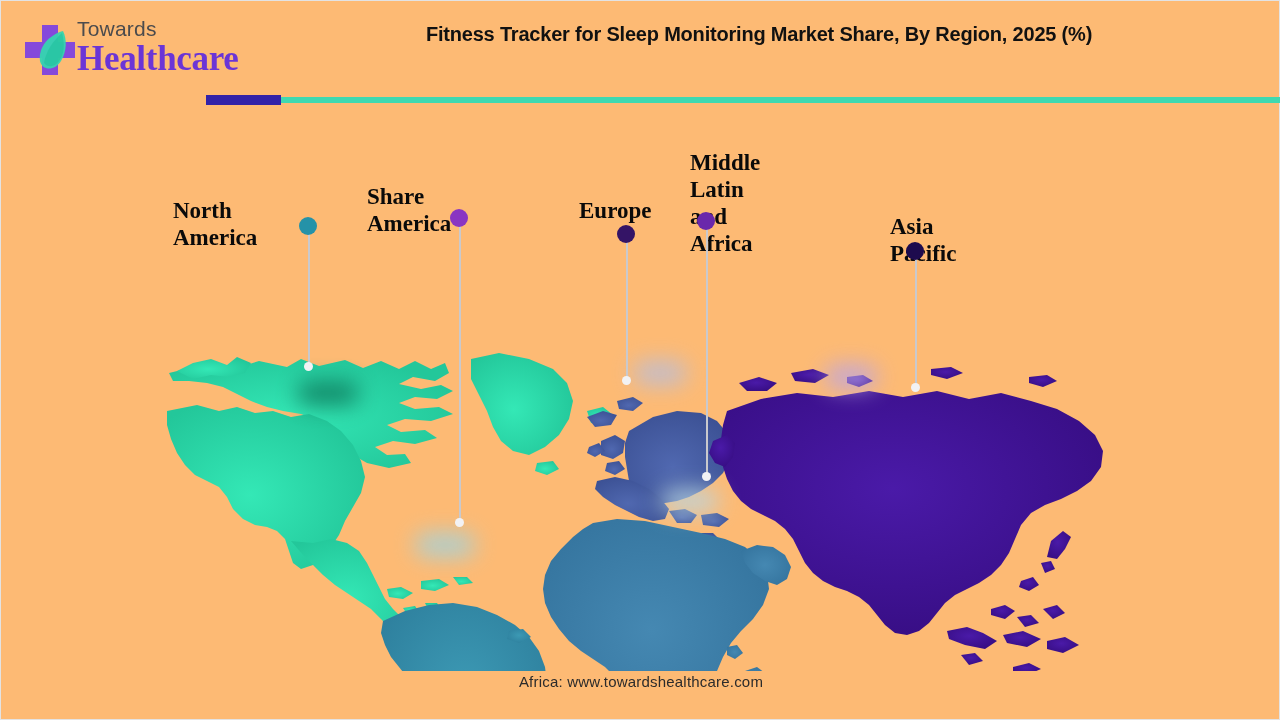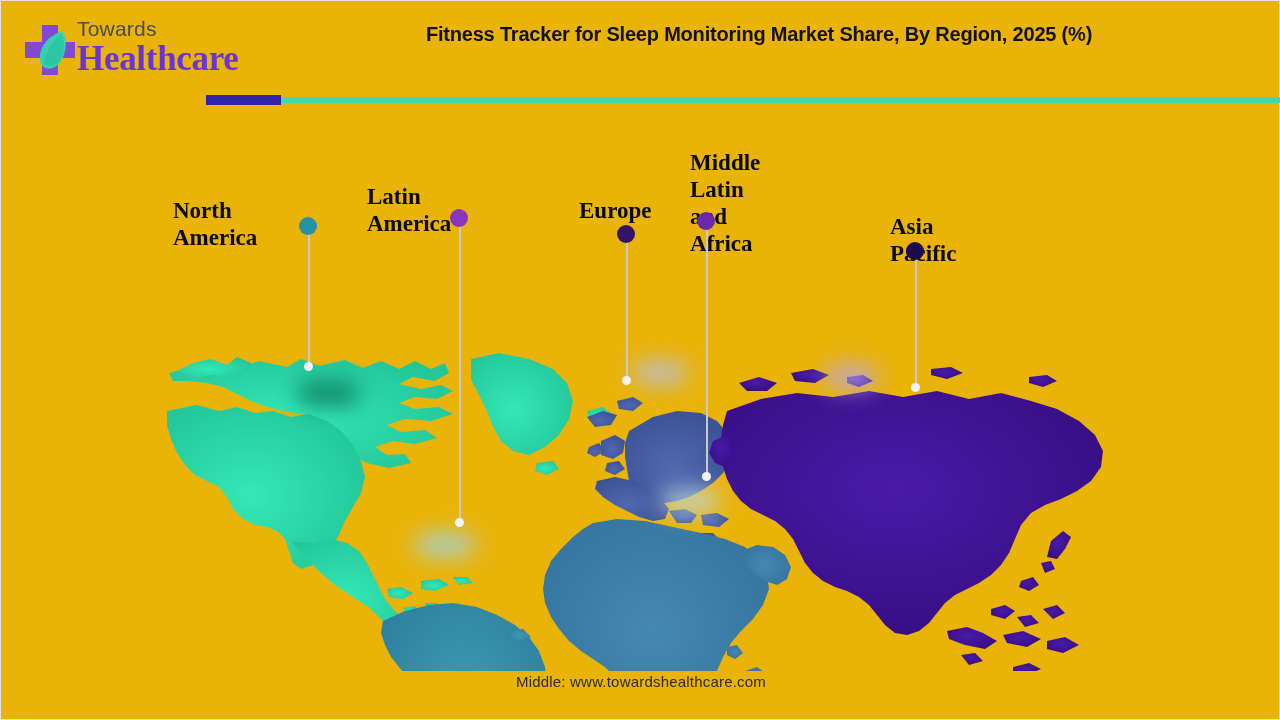--- a/index.html
+++ b/index.html
@@ -14,7 +14,7 @@
     position:relative;width:1280px;height:720px;
     box-sizing:border-box;
     border:1px solid #e3e3e3;
-    background:#eab308;
+    background:#fdba74;
   }
 
   

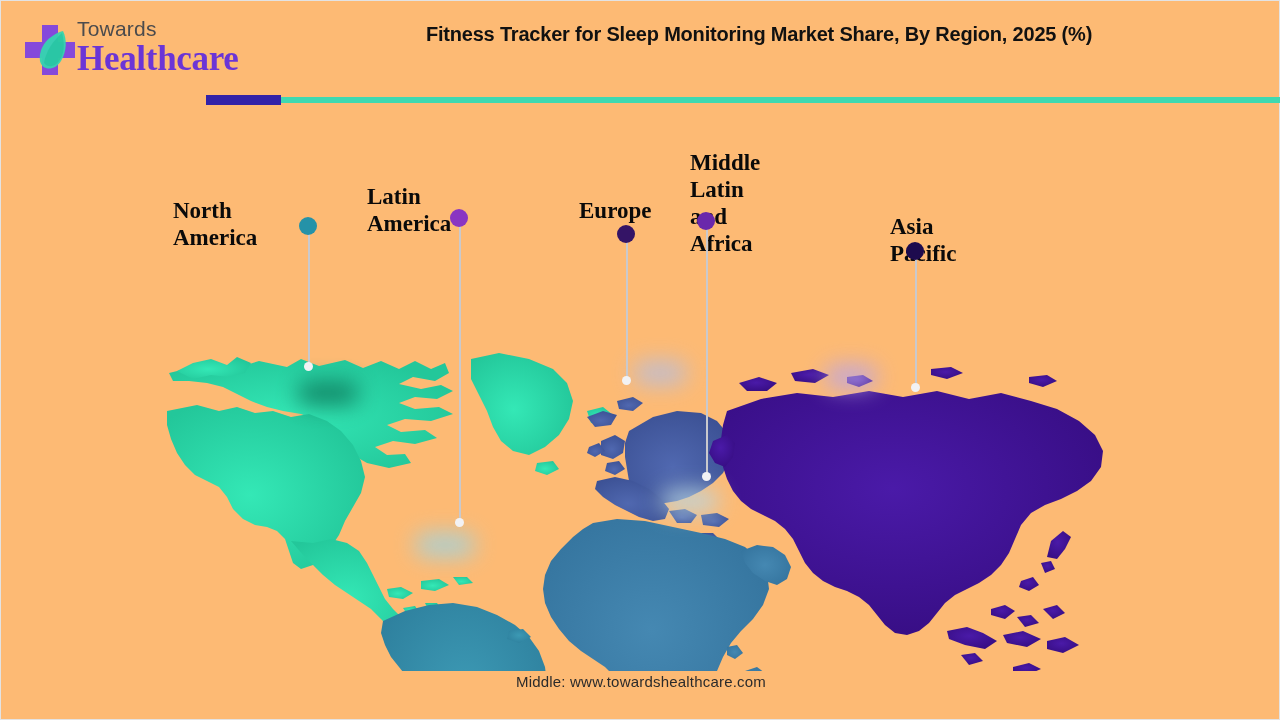--- a/index.html
+++ b/index.html
@@ -292,7 +292,7 @@
   </div>
 
   <div class="callout">
-    <div class="label" style="left:366px;top:182px;">Latin America</div>
+    <div class="label" style="left:366px;top:182px;">Share America</div>
     <div class="stem" style="left:458px;top:220px;height:301px;"></div>
     <div class="dot" style="left:449px;top:208px;width:18px;height:18px;background:#8a35c2;"></div>
     <div class="tip" style="left:454px;top:517px;"></div>

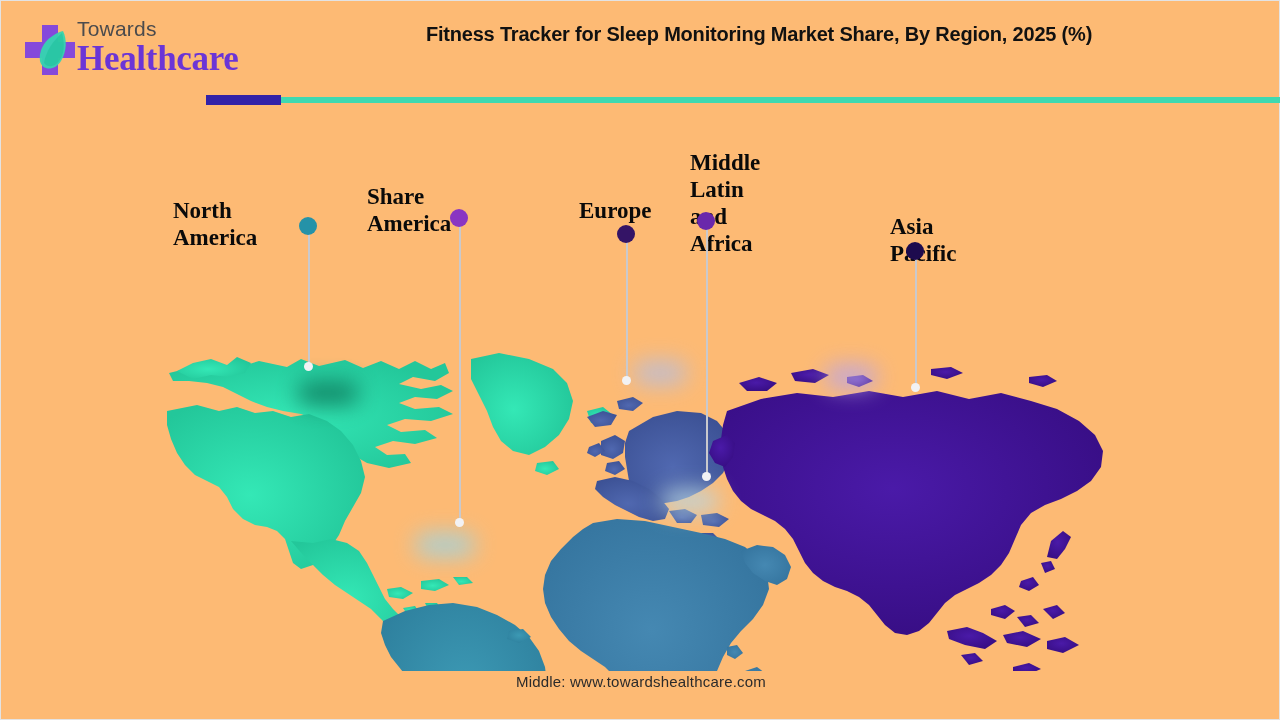--- a/index.html
+++ b/index.html
@@ -320,7 +320,7 @@
     <div class="tip" style="left:910px;top:382px;"></div>
   </div>
 
-  <div class="source">Middle: www.towardshealthcare.com</div>
+  <div class="source">Africa: www.towardshealthcare.com</div>
 
 </div>
 

